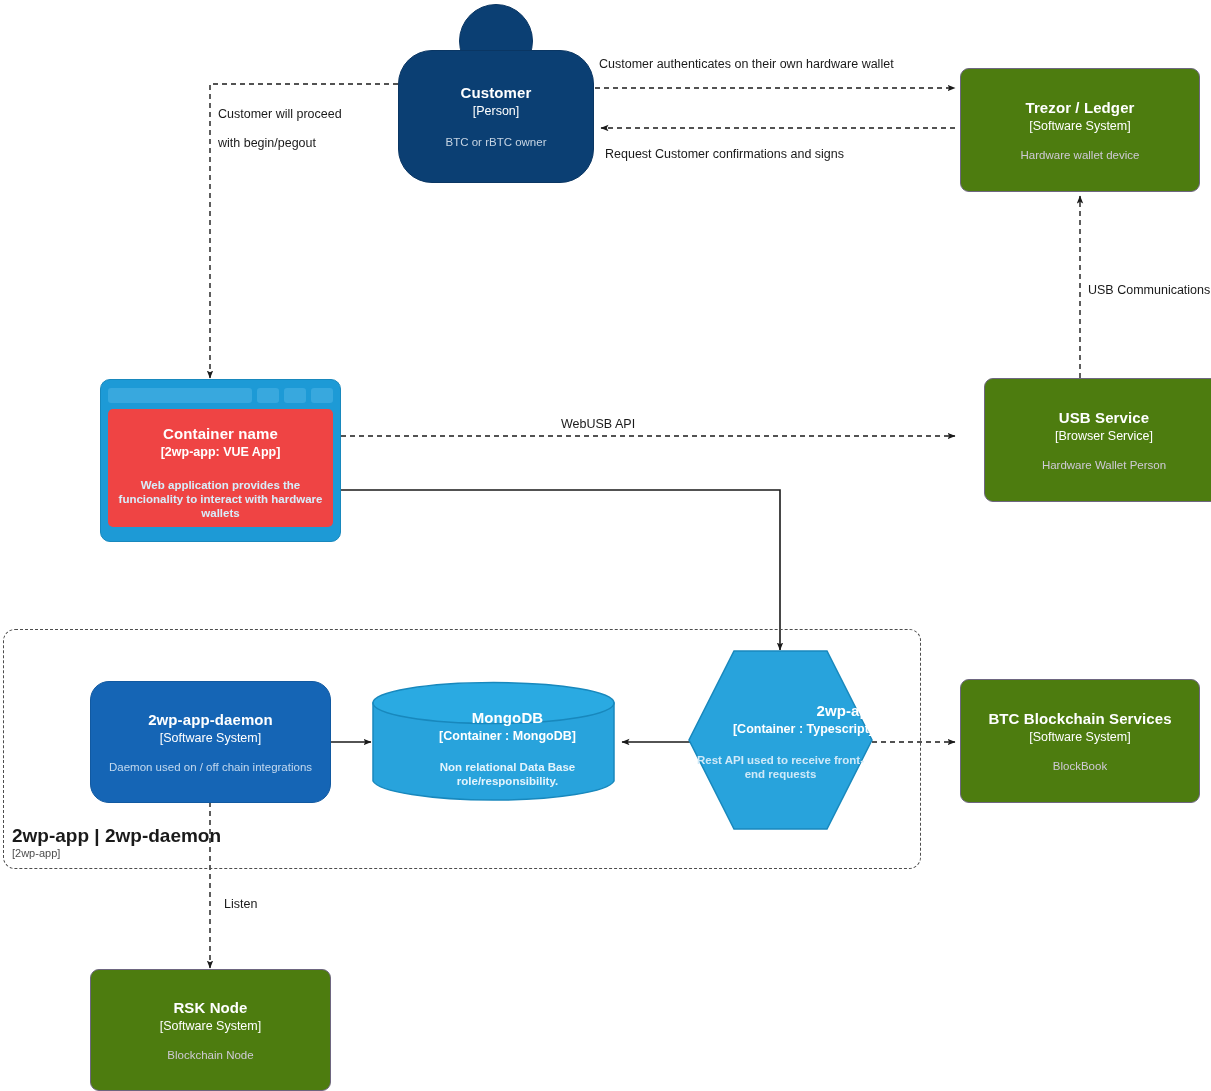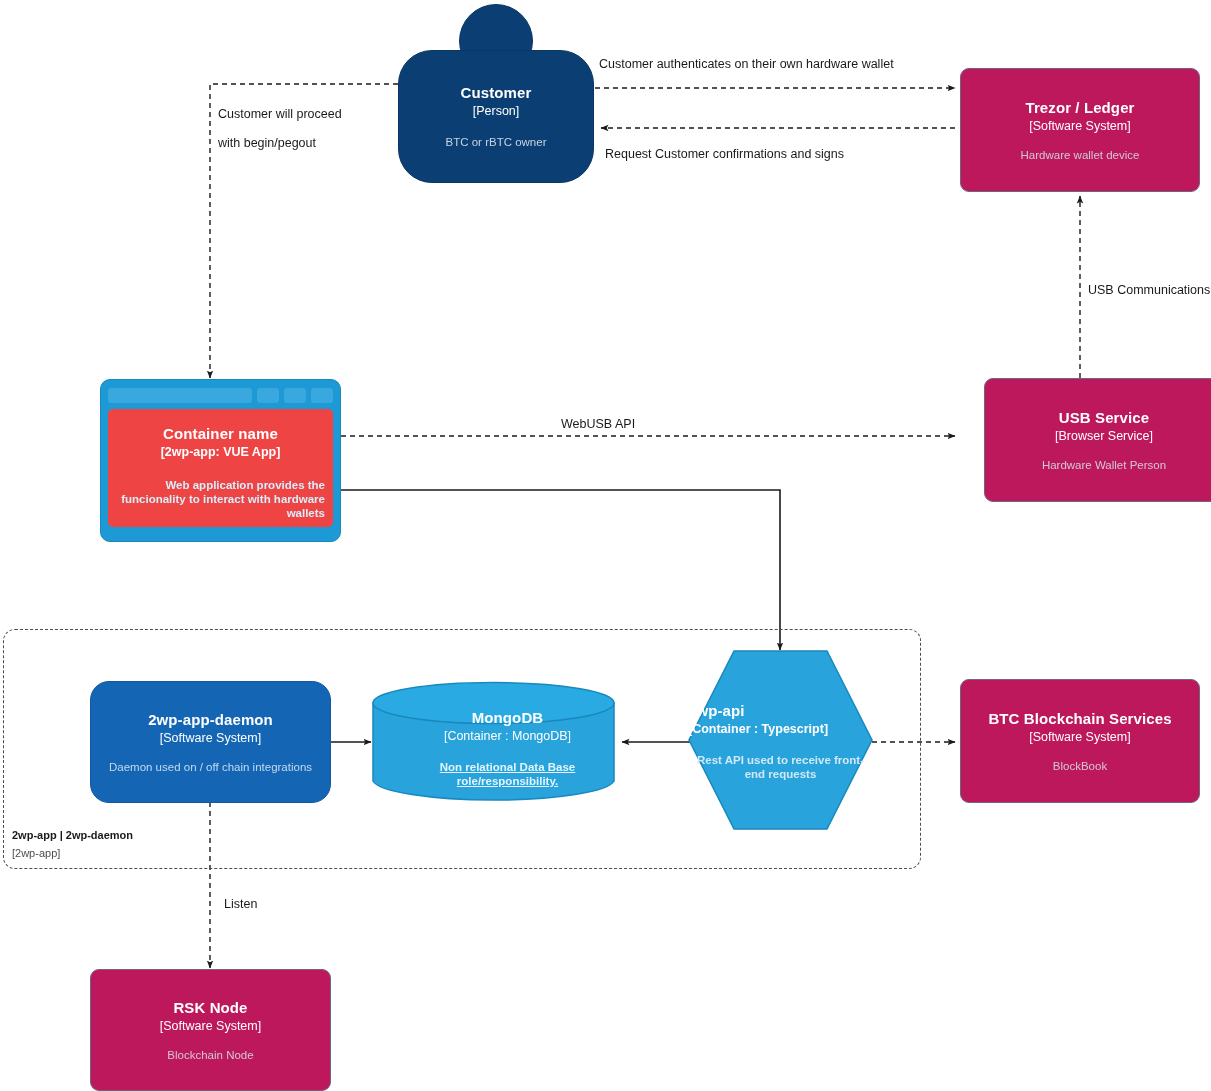--- a/index.html
+++ b/index.html
@@ -58,7 +58,7 @@
 
   
   .sys {
-    background: #be185d;
+    background: #4d7c0f;
     border: 1px solid #6e6680;
     border-radius: 9px;
   }

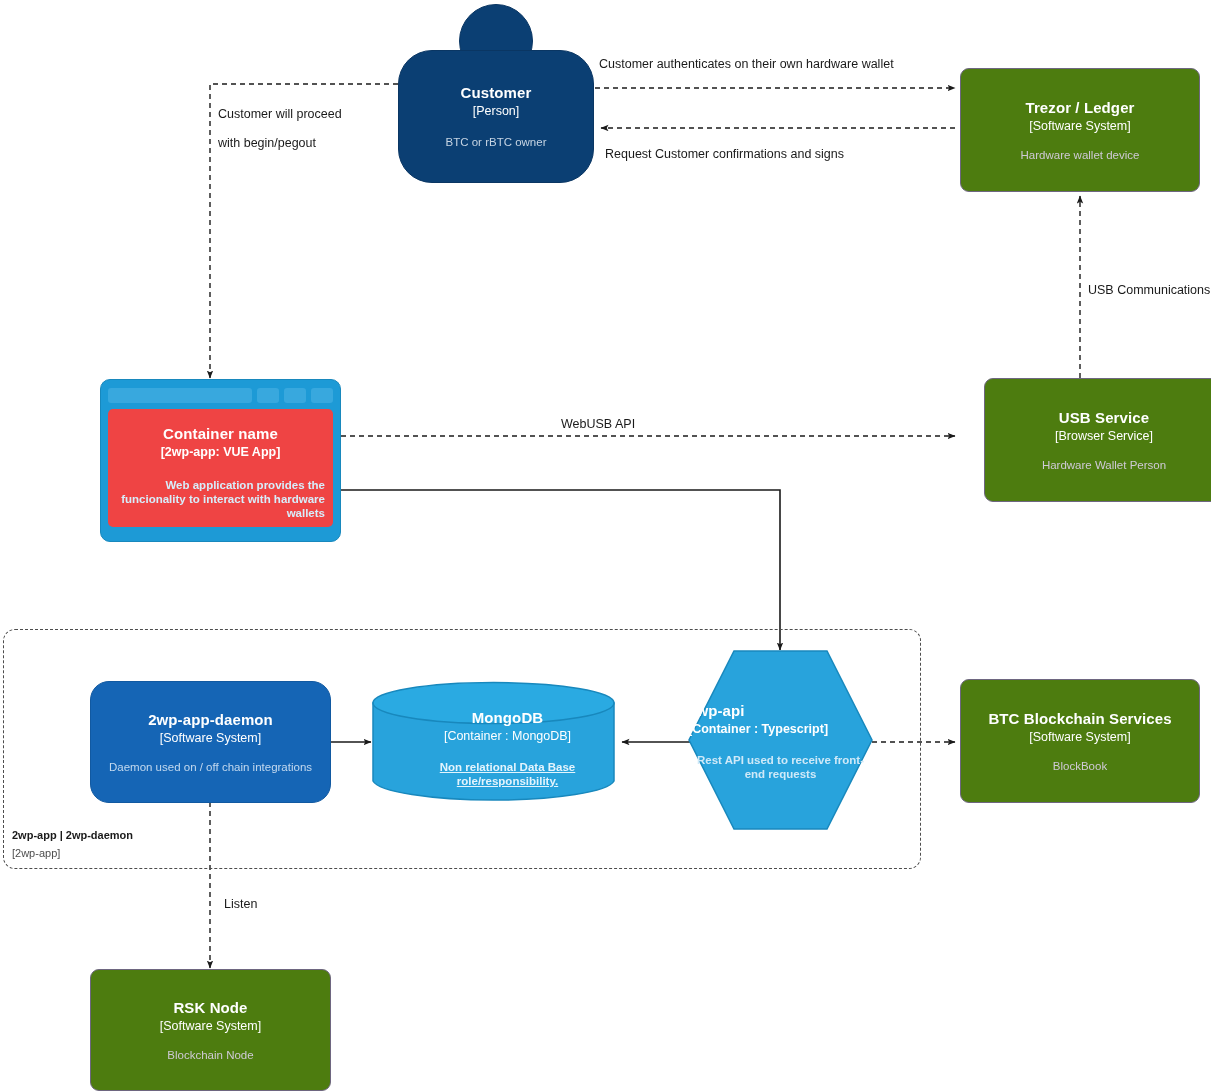--- a/index.html
+++ b/index.html
@@ -144,7 +144,6 @@
     margin-top: 18px;
     line-height: 14px;
     padding: 0 8px;
-    text-align: right;
   }
 
   

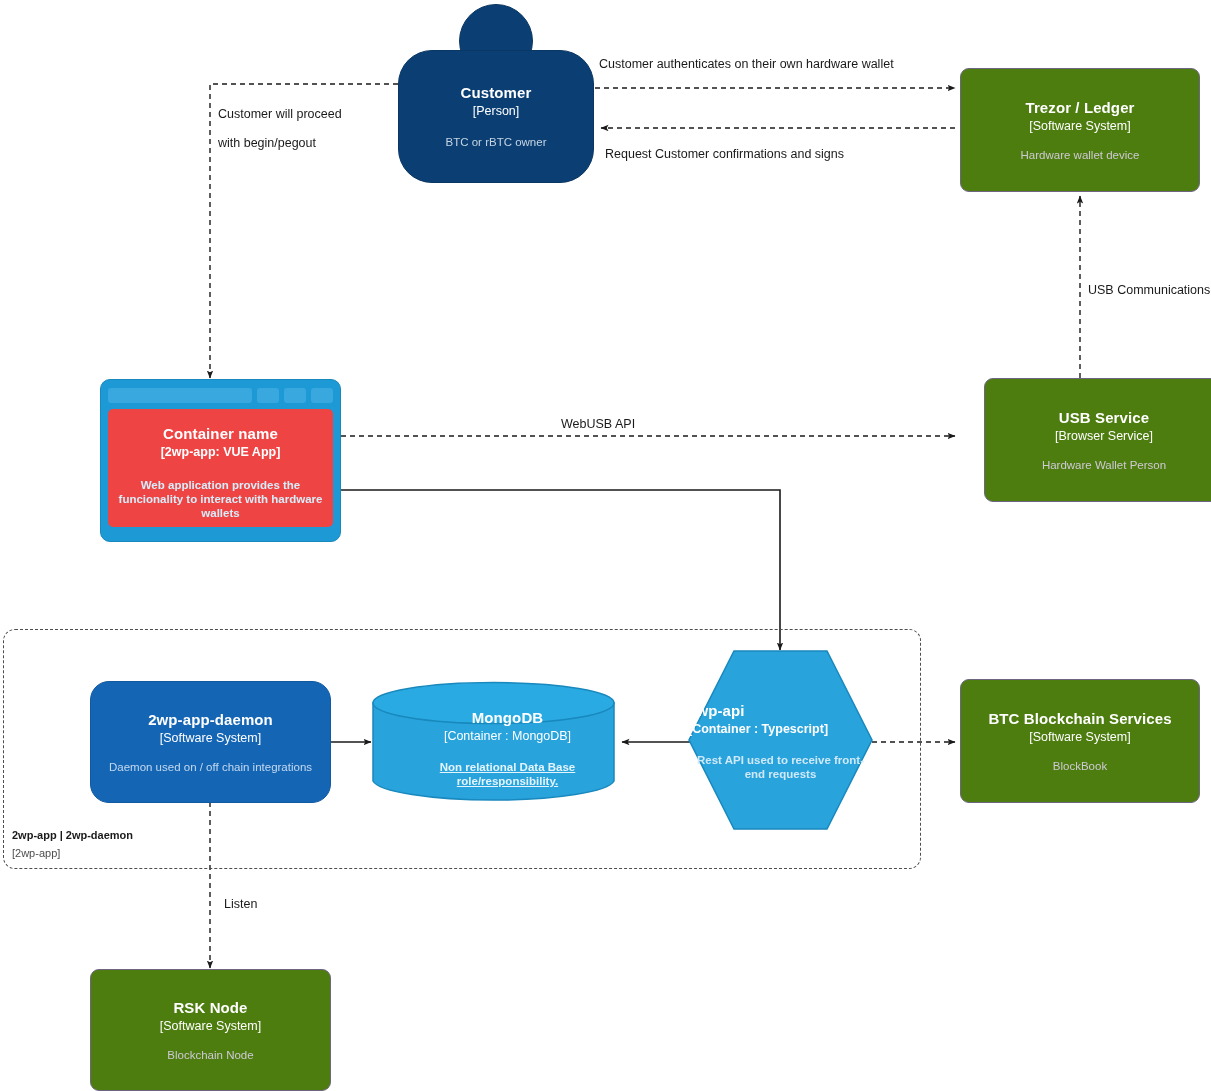--- a/index.html
+++ b/index.html
@@ -176,7 +176,7 @@
     top: 52px;
     display: flex;
     flex-direction: column;
-    align-items: flex-start;
+    align-items: flex-end;
     text-align: center;
     color: #ffffff;
   }

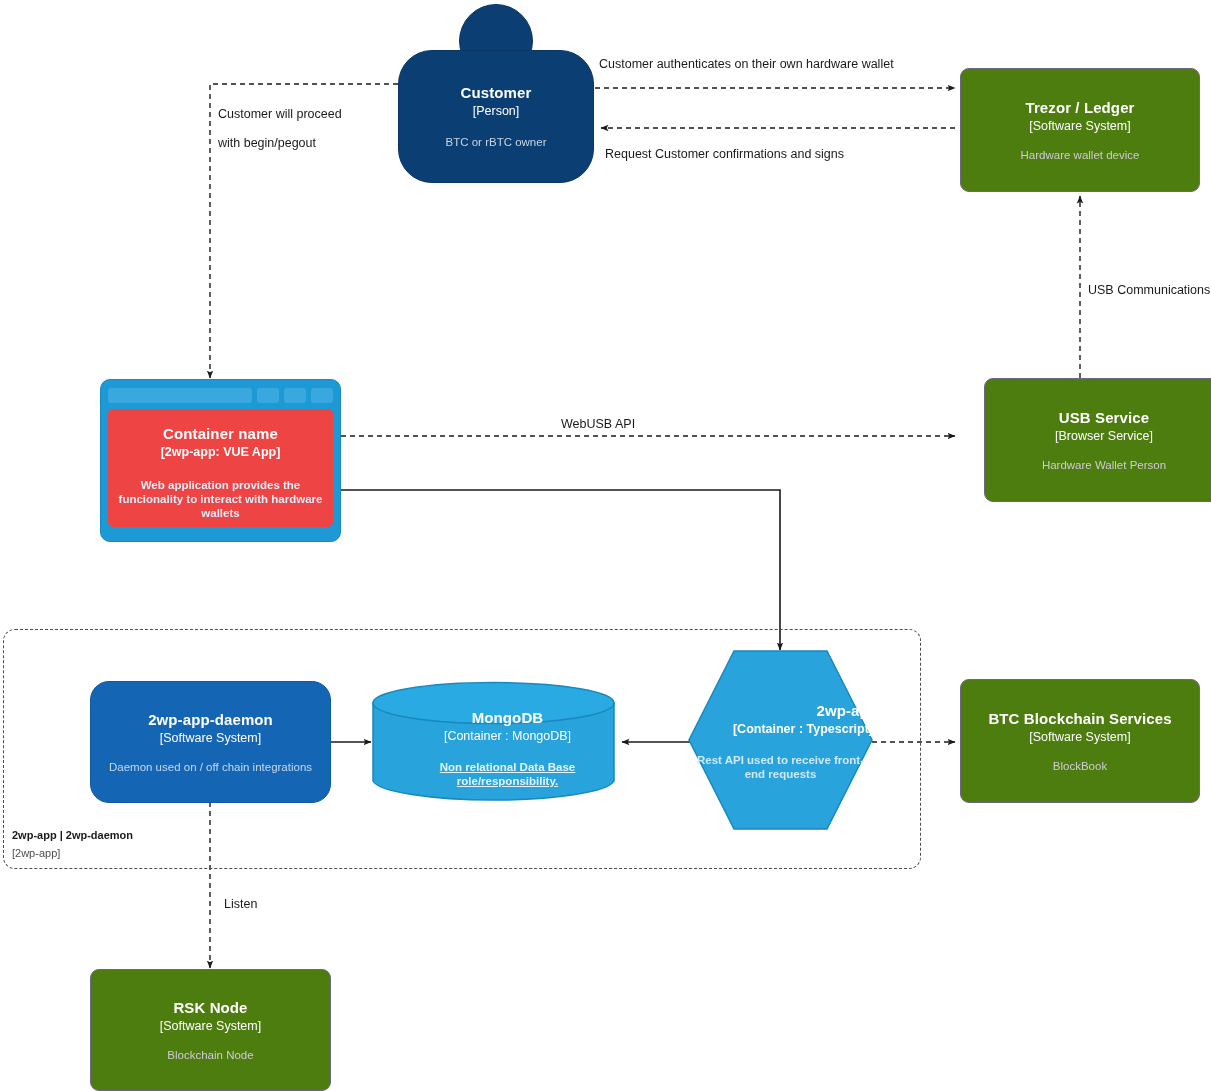--- a/index.html
+++ b/index.html
@@ -165,7 +165,7 @@
     color: #ffffff;
     margin-left: 28px;
   }
-  .db-text .n-type { font-weight: normal; }
+  .db-text .n-type { font-weight: bold; }
   .db-text .n-desc { font-weight: bold; color: #e3f4fd; margin-top: 16px; text-decoration: underline; }
 
   

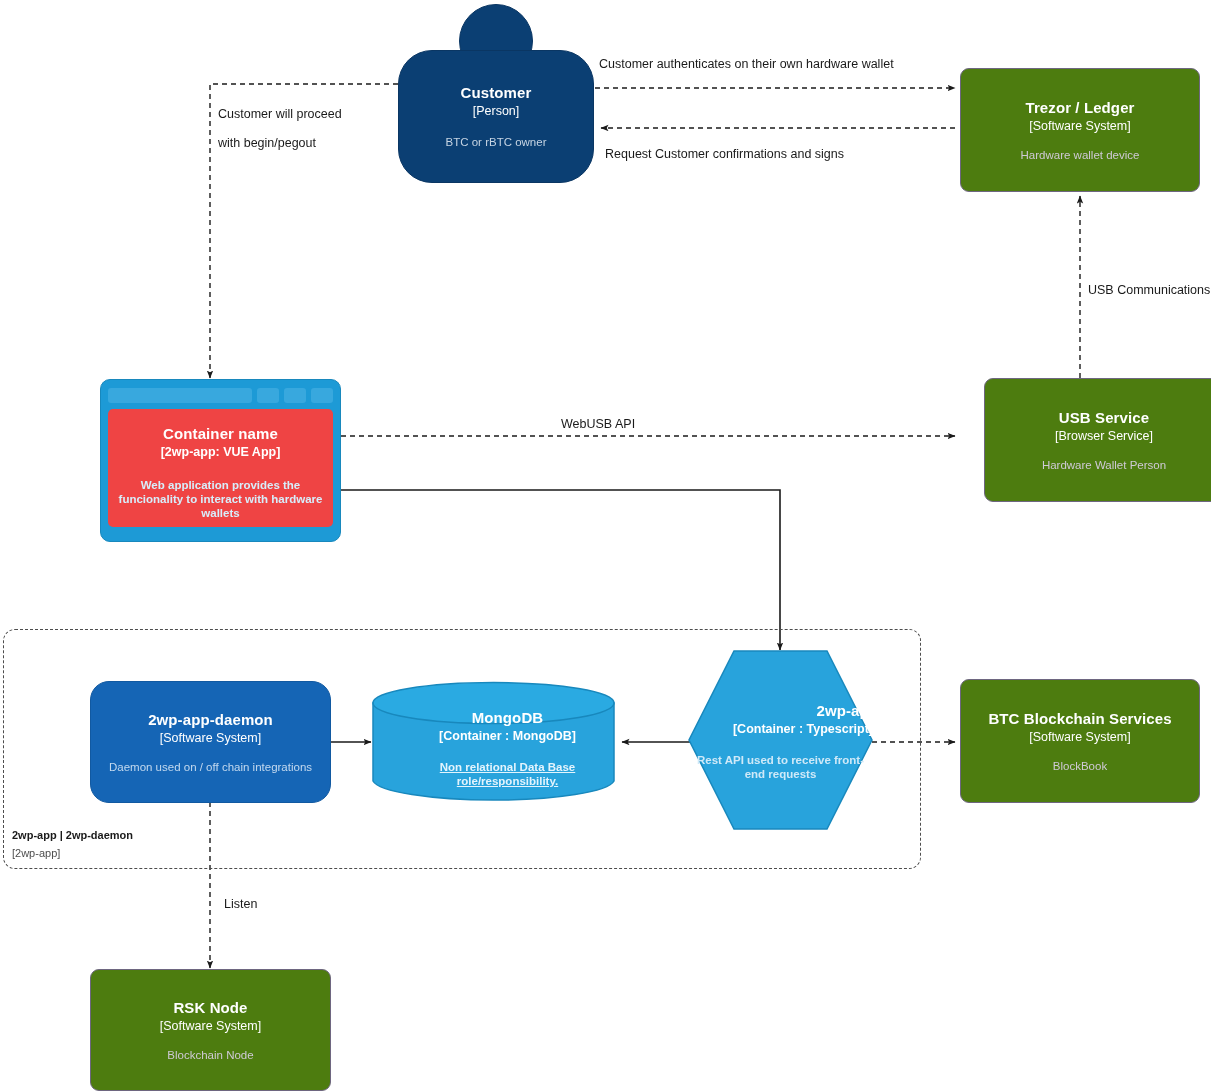--- a/index.html
+++ b/index.html
@@ -166,7 +166,7 @@
     margin-left: 28px;
   }
   .db-text .n-type { font-weight: bold; }
-  .db-text .n-desc { font-weight: bold; color: #e3f4fd; margin-top: 16px; text-decoration: underline; }
+  .db-text .n-desc { font-weight: bold; color: #e3f4fd; margin-top: 16px; }
 
   
   .hex { position: absolute; }

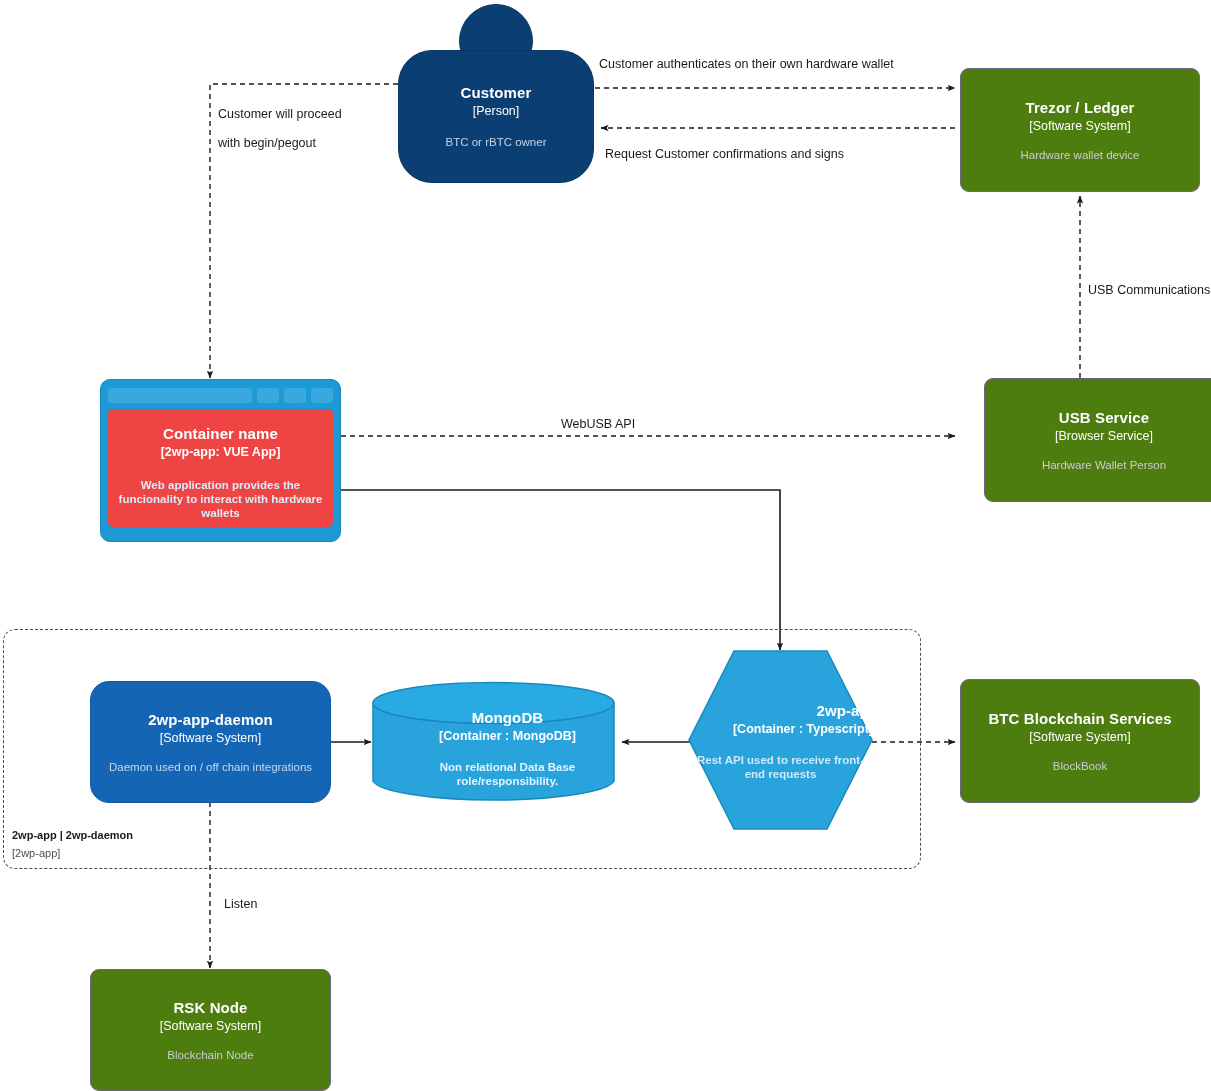--- a/index.html
+++ b/index.html
@@ -197,7 +197,7 @@
     text-align: left;
   }
   .boundary-label .b-name {
-    font-size: 11px;
+    font-size: 19px;
     font-weight: bold;
     line-height: 19px;
   }

